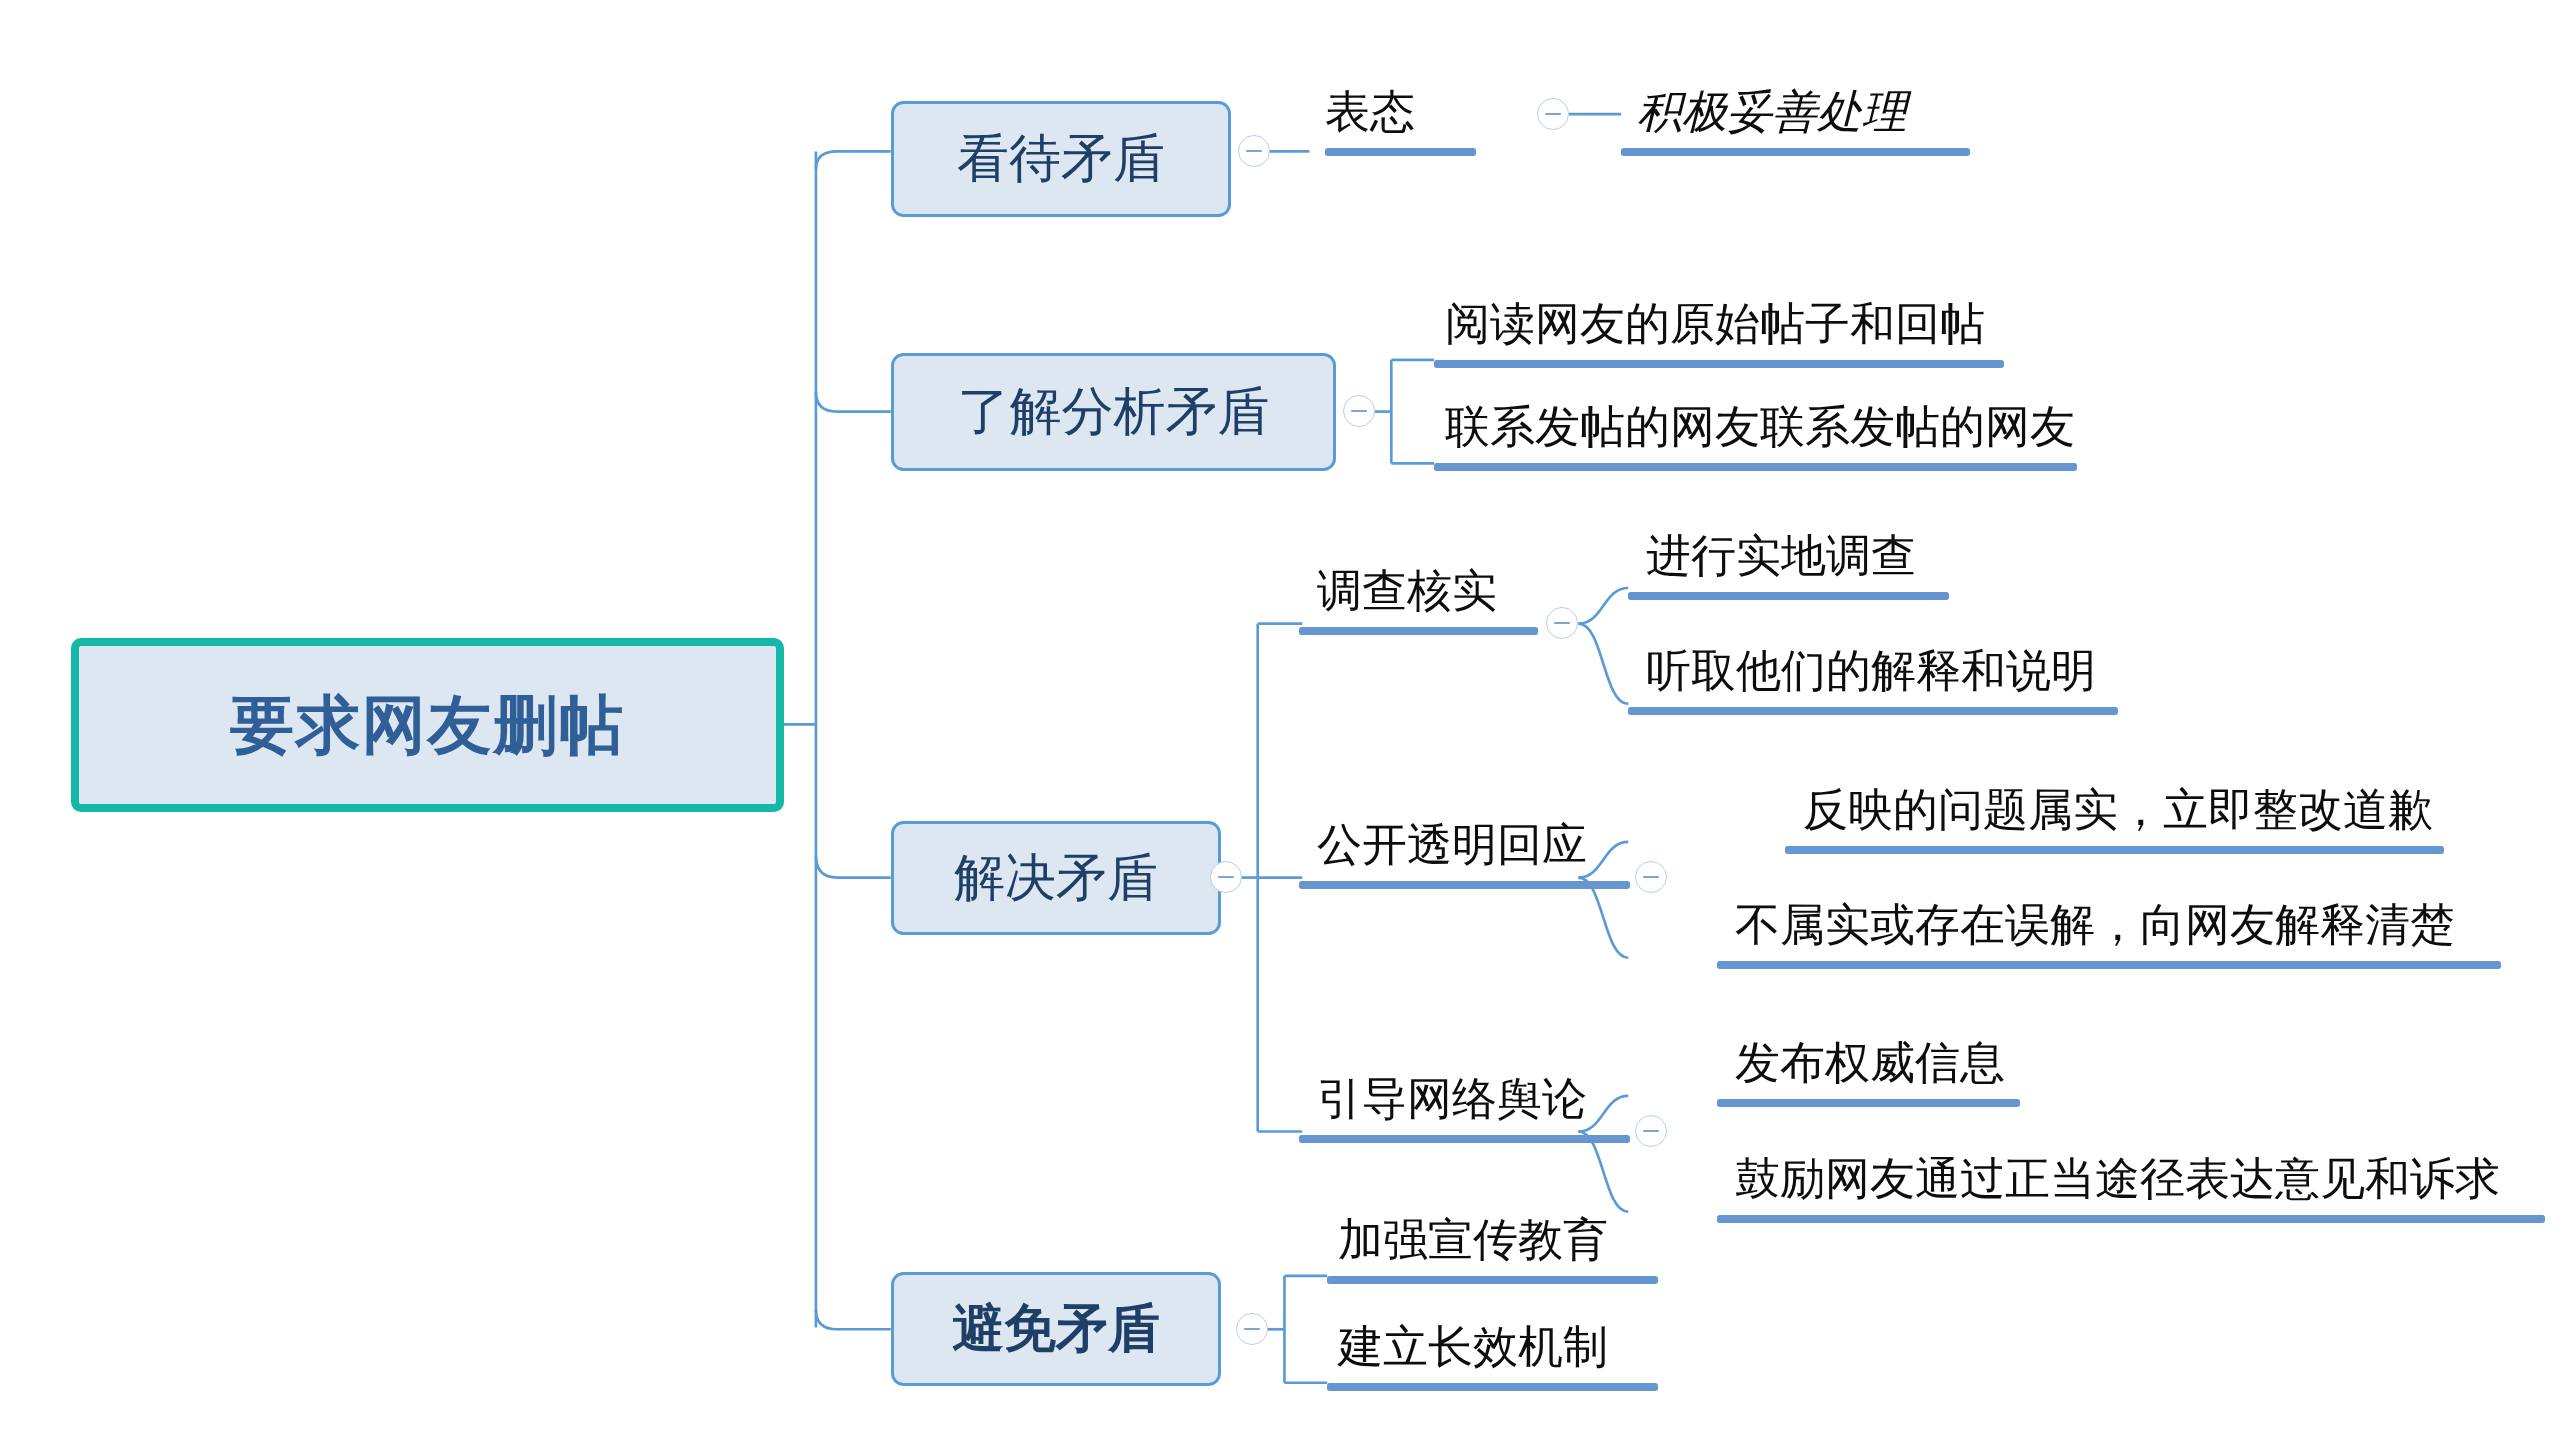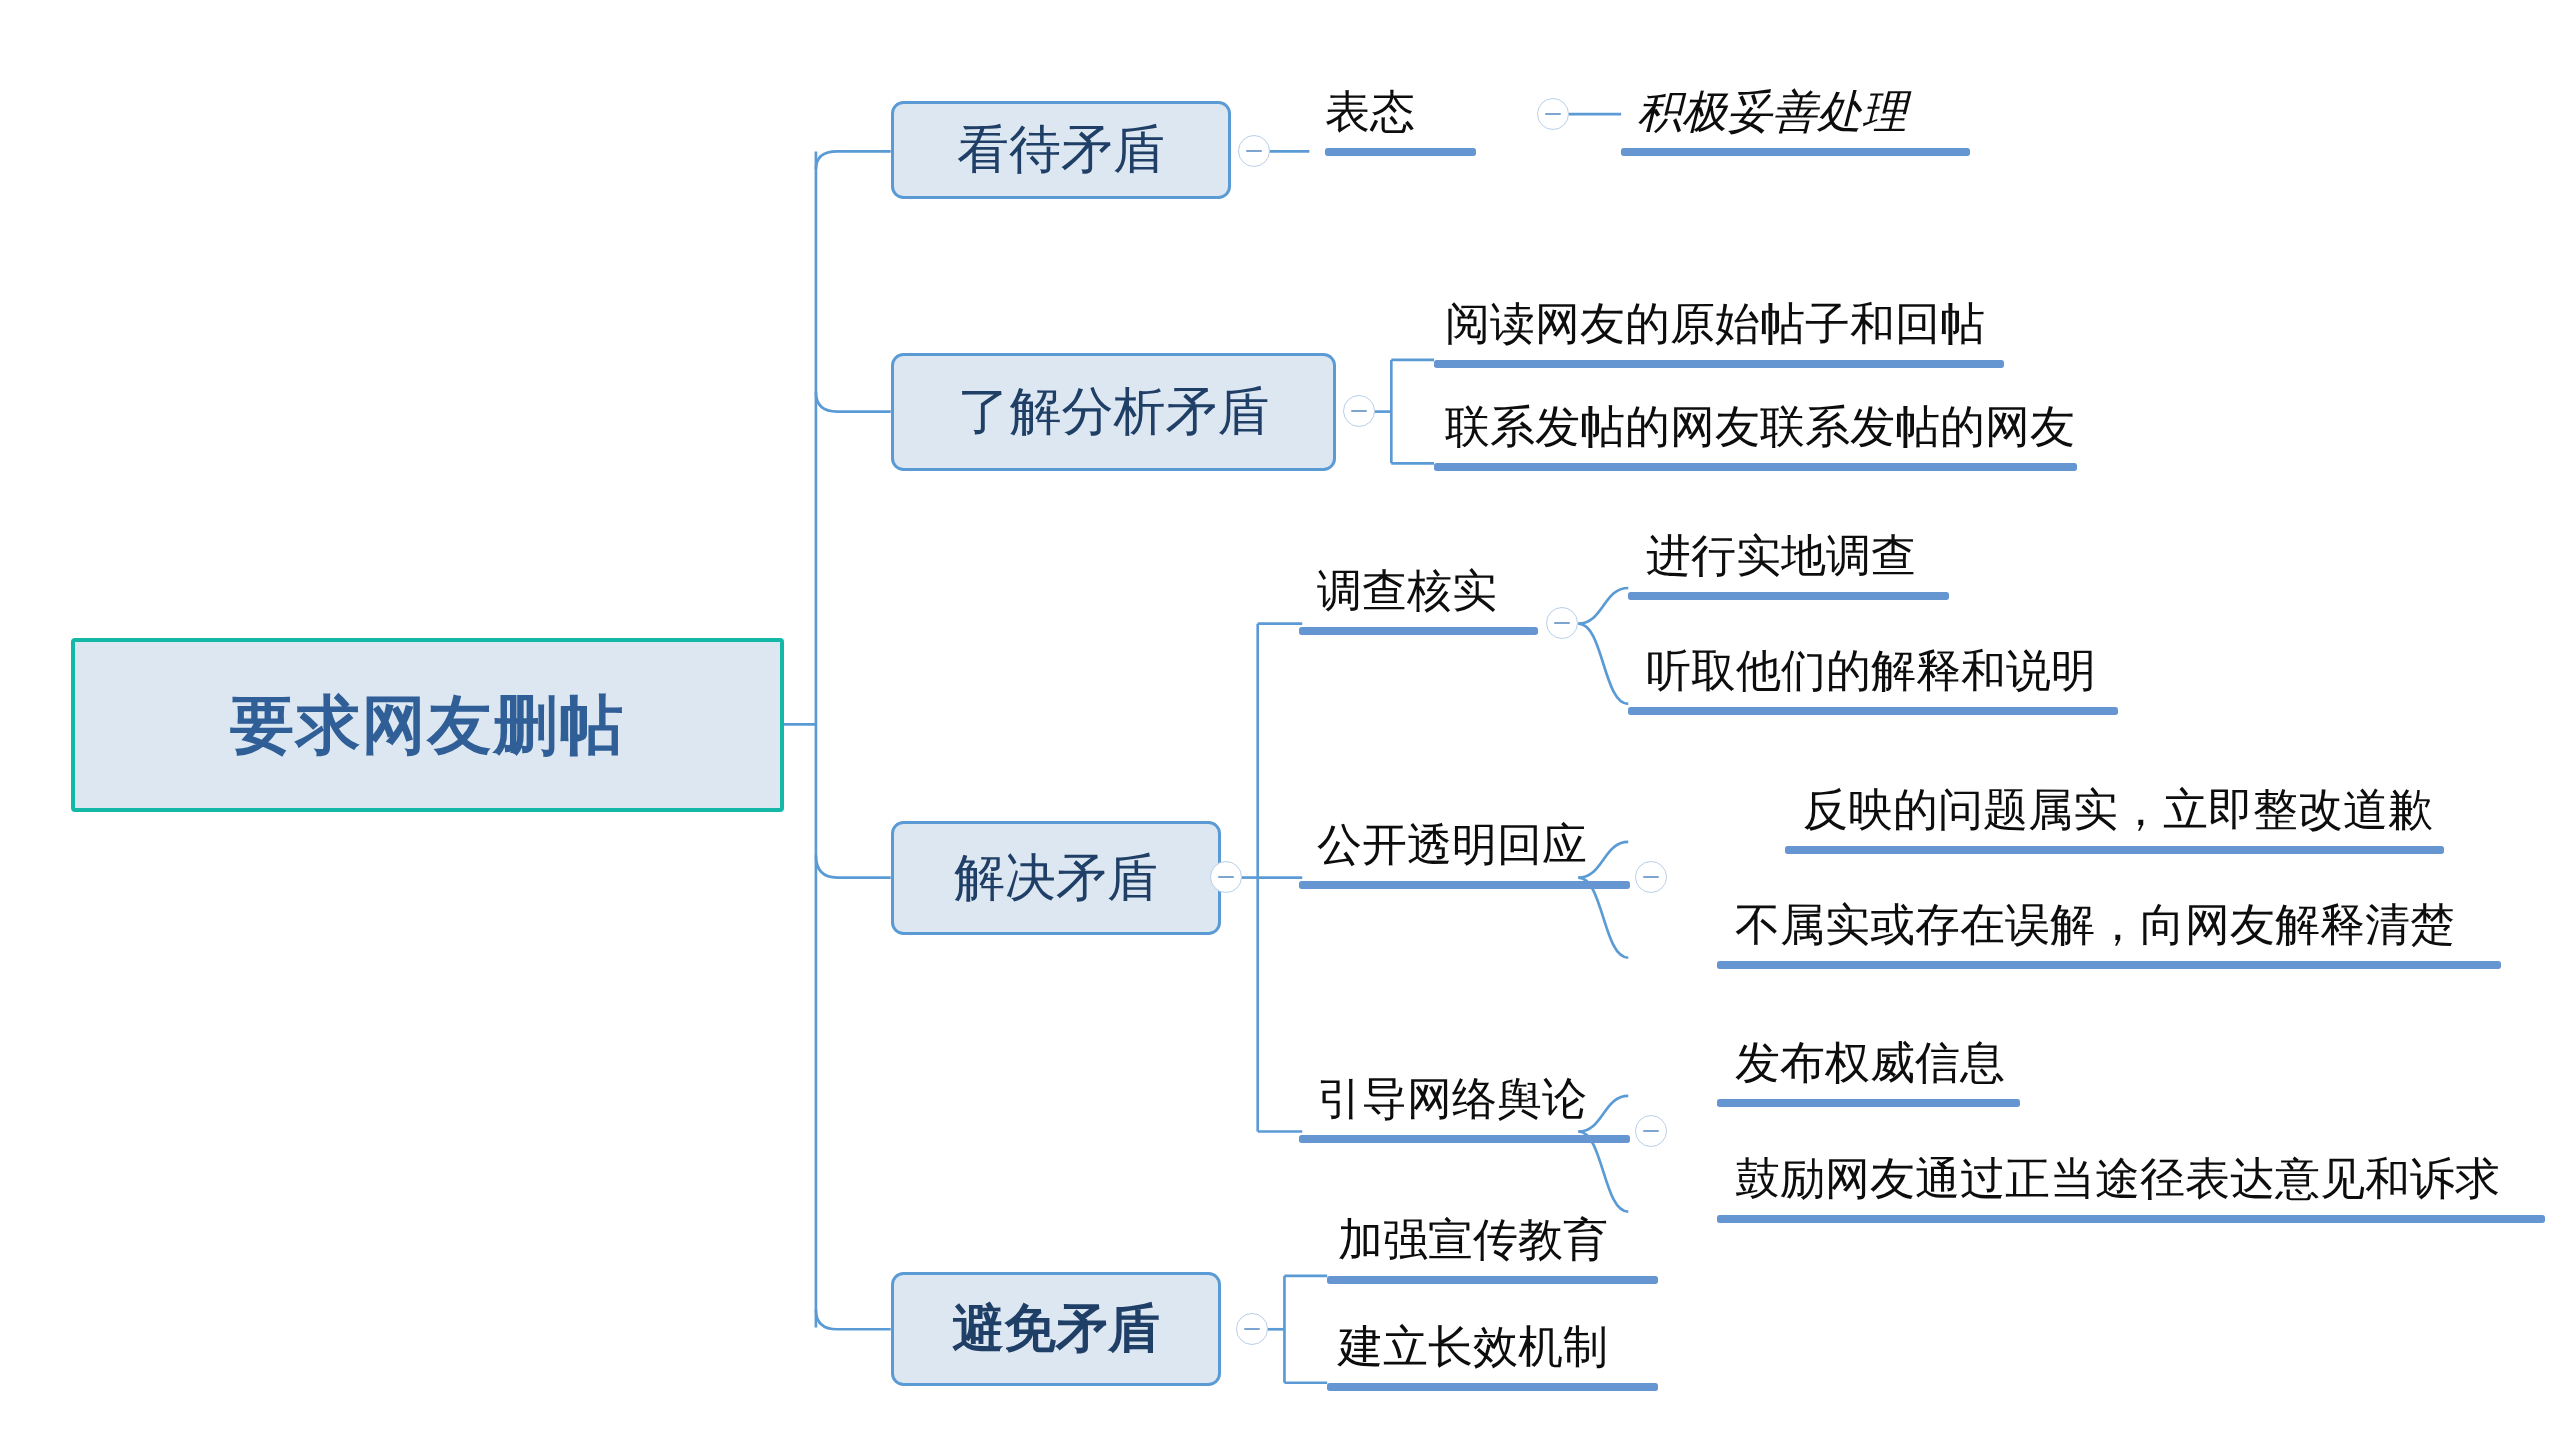--- a/index.html
+++ b/index.html
@@ -133,7 +133,7 @@
     <span>要求网友删帖</span>
   </div>
 
-  <div class="branch-node" style="left:891px;top:101px;width:340px;height:98px;font-size:52px;">
+  <div class="branch-node" style="left:891px;top:101px;width:340px;height:116px;font-size:52px;">
     <span>看待矛盾</span>
   </div>
   <div class="toggle" style="left:1238px;top:135px;width:32px;height:32px;"></div>

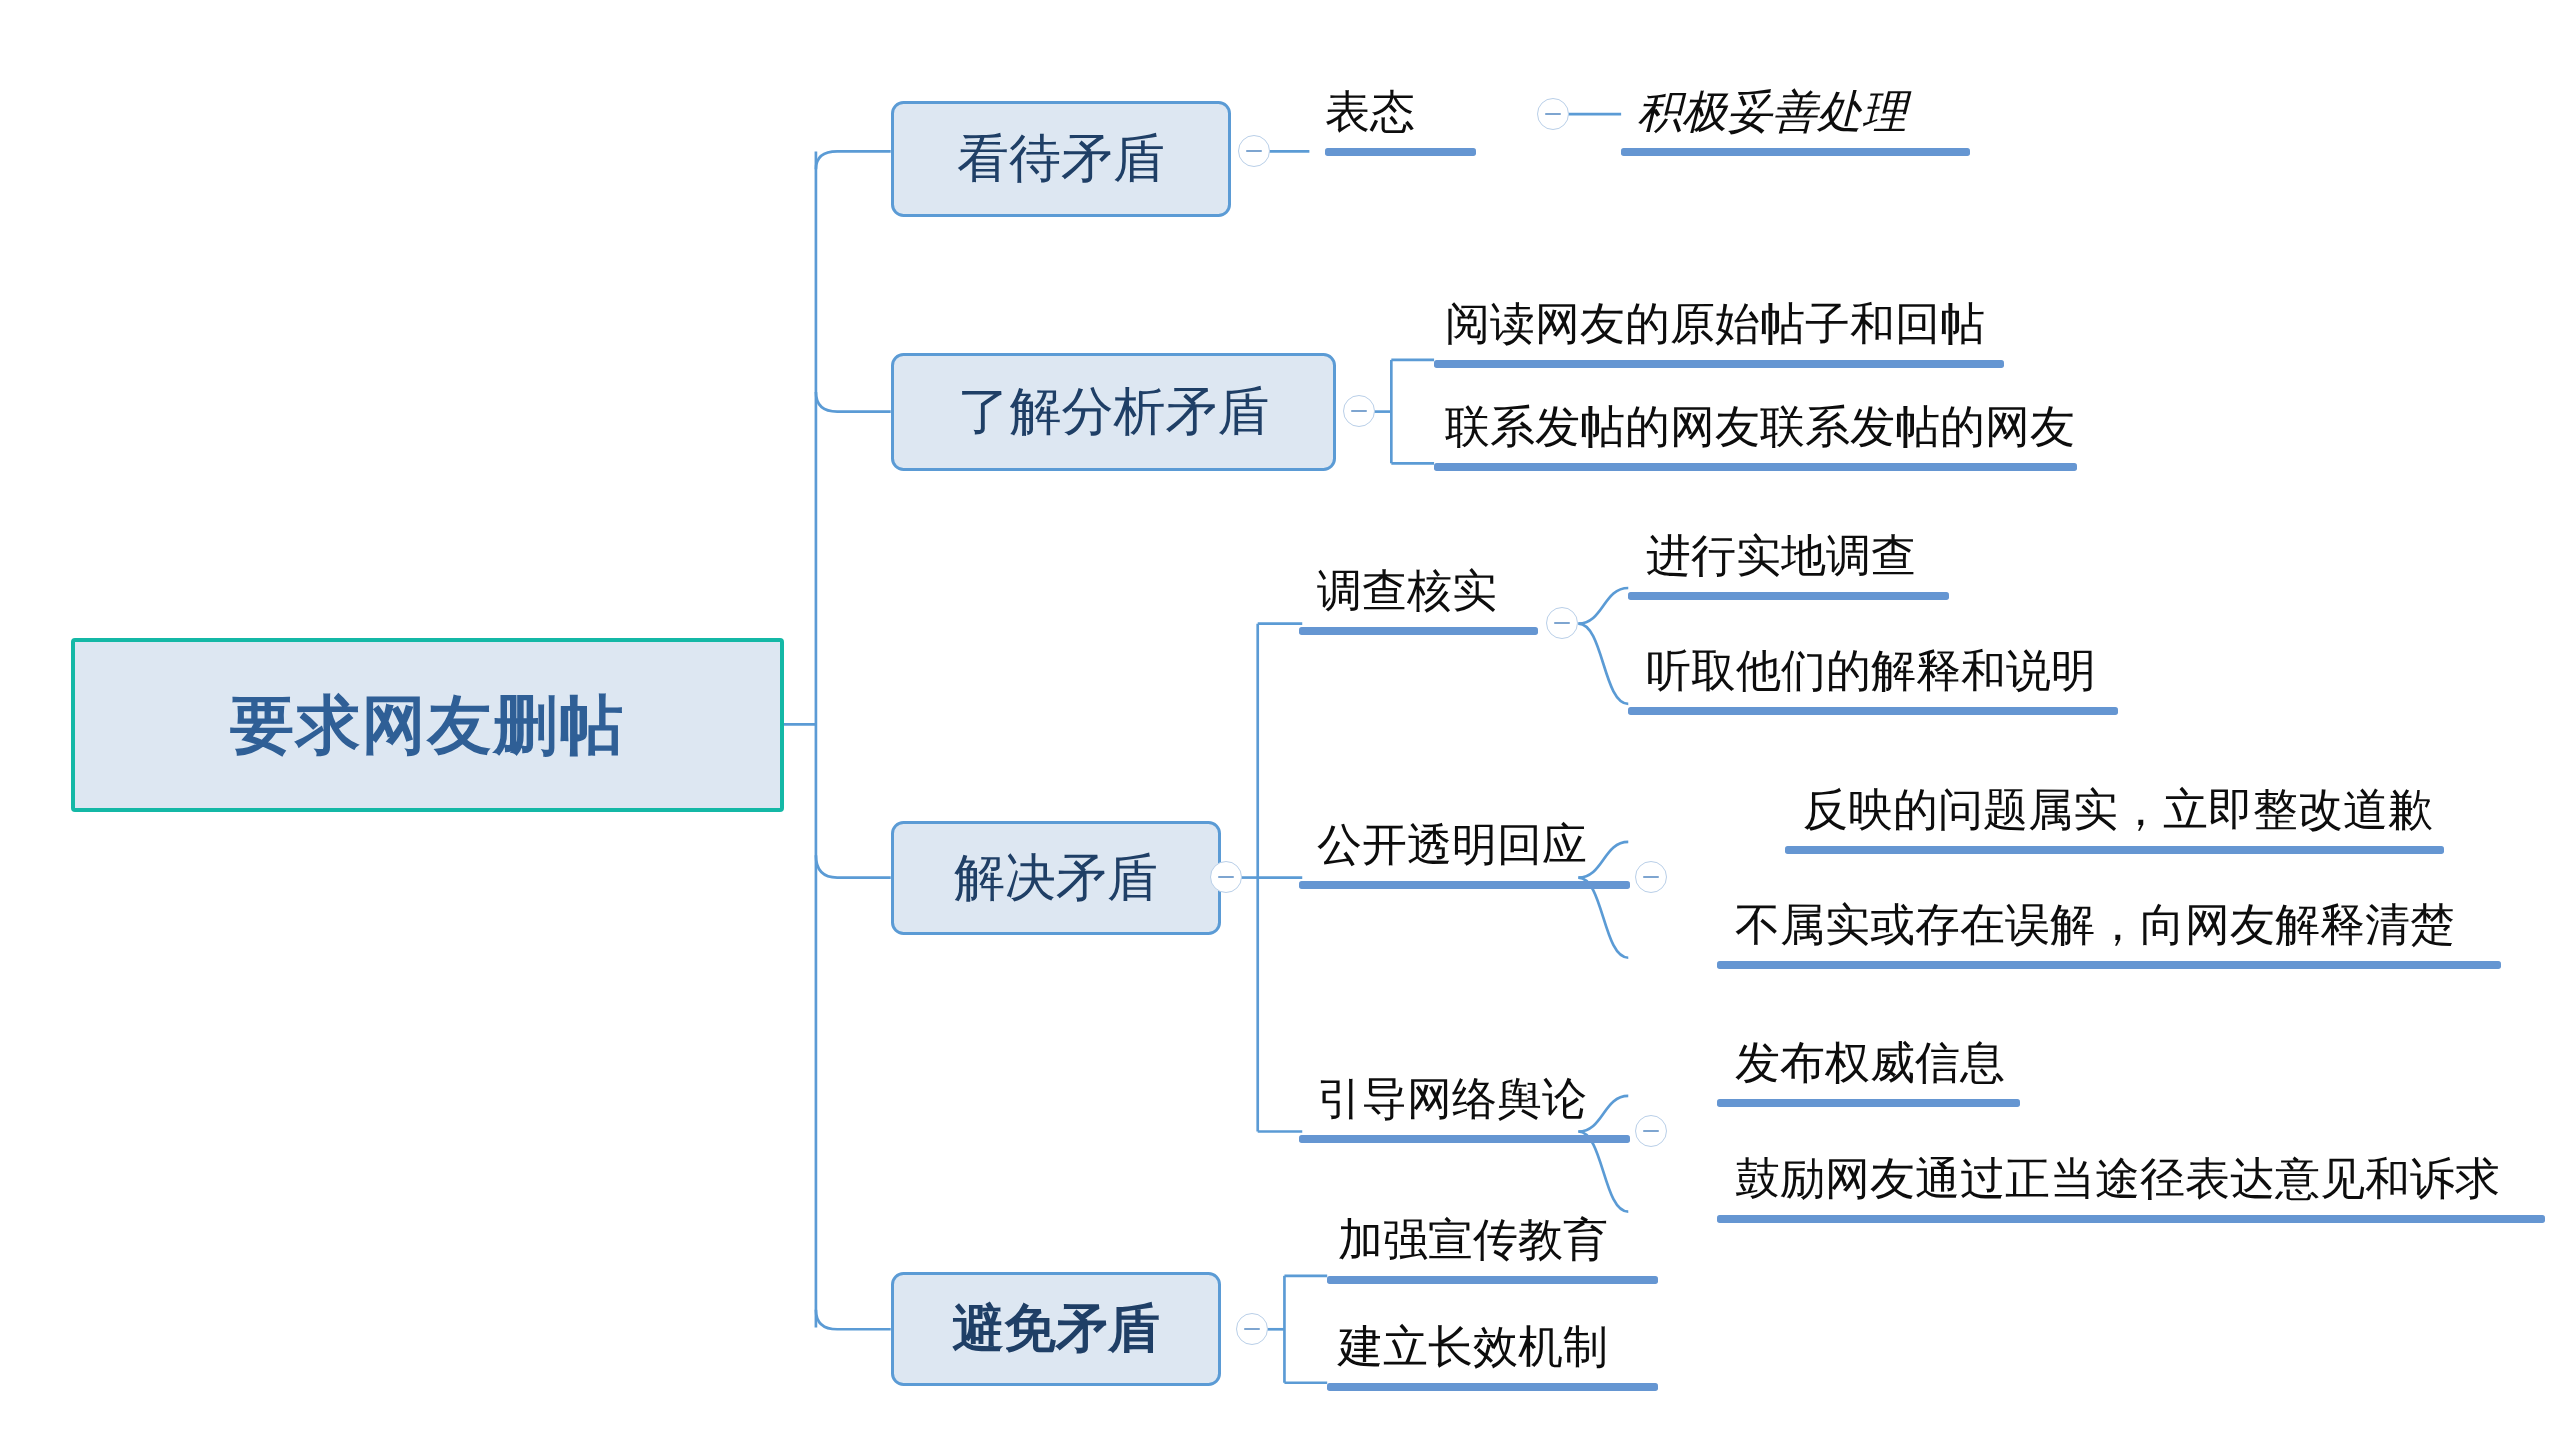--- a/index.html
+++ b/index.html
@@ -13,8 +13,8 @@
     position:absolute;
     box-sizing:border-box;
     background:#dde7f2;
-    border:4px solid #14b8a6;
-    border-radius:4px;
+    border:8px solid #14b8a6;
+    border-radius:10px;
     display:flex;align-items:center;justify-content:center;
     color:#2f5f96;
     font-weight:bold;

